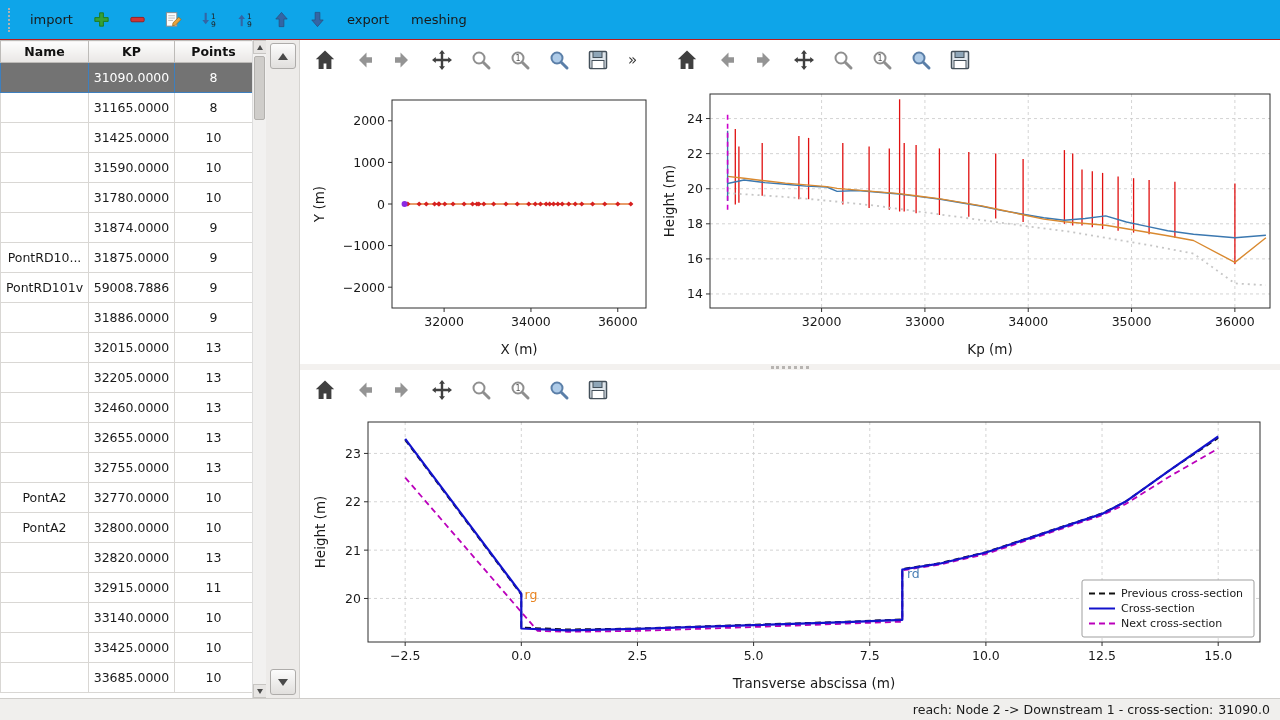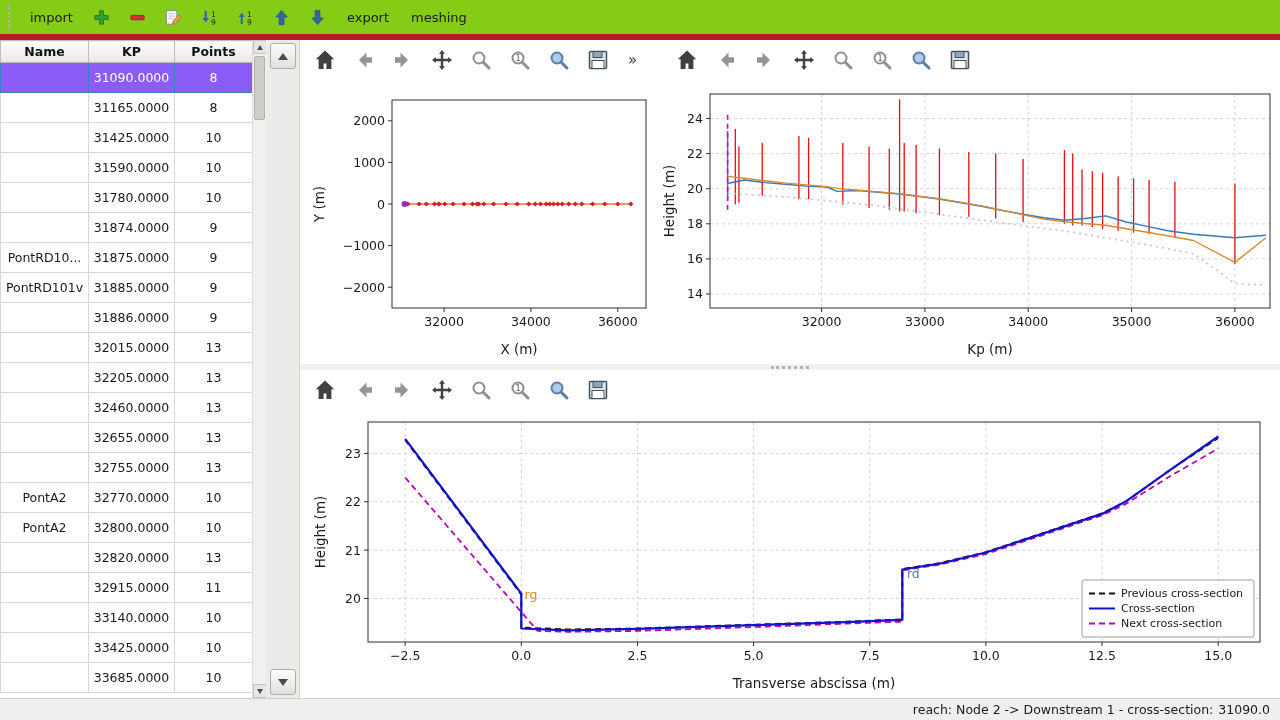--- a/index.html
+++ b/index.html
@@ -8,7 +8,7 @@
   .app{width:1280px;height:720px;display:flex;flex-direction:column}
 
   
-  .toolbar-top{flex:0 0 40px;background:#84cc16;border-bottom:6px solid #b91c1c;
+  .toolbar-top{flex:0 0 40px;background:#0ea5e9;border-bottom:1px solid #b91c1c;
     display:flex;align-items:center;gap:10px;padding:0 8px}
   .grip{width:4px;height:24px;border-left:2px dotted #b3b0ad;margin-right:2px}
   .tb-label{font-size:13px;color:#1a1a1a;padding:4px 6px;border-radius:3px;cursor:default}

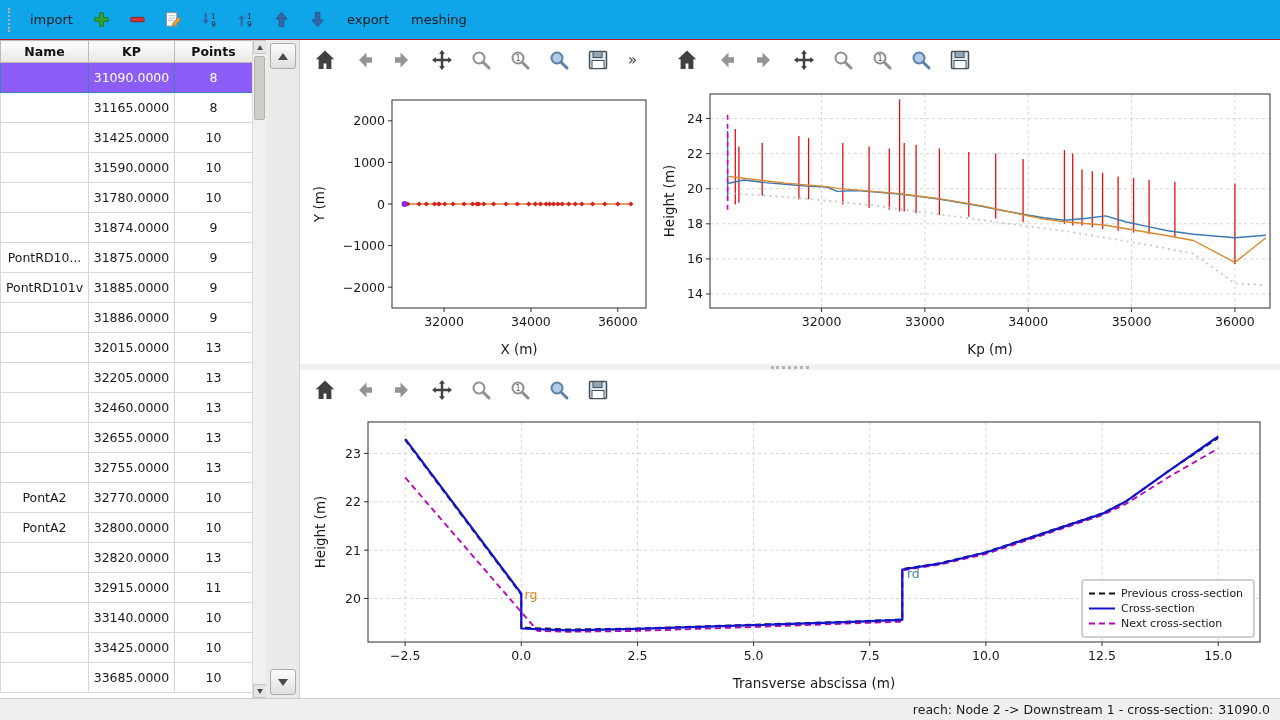--- a/index.html
+++ b/index.html
@@ -26,7 +26,7 @@
      height:22px;font-size:12.5px;color:#111}
   td{border:1px solid #d9d7d4;height:30px;text-align:center;color:#1a1a1a;
      overflow:hidden;white-space:nowrap;text-overflow:ellipsis;padding:0 3px;background:#fff}
-  tr.selected td{background:#8b5cf6;color:#fff;border-color:#3d7fbe}
+  tr.selected td{background:#737373;color:#fff;border-color:#3d7fbe}
 
   
   .vscroll{width:14px;background:#f2f1f0;border-left:1px solid #ddd;display:flex;flex-direction:column}

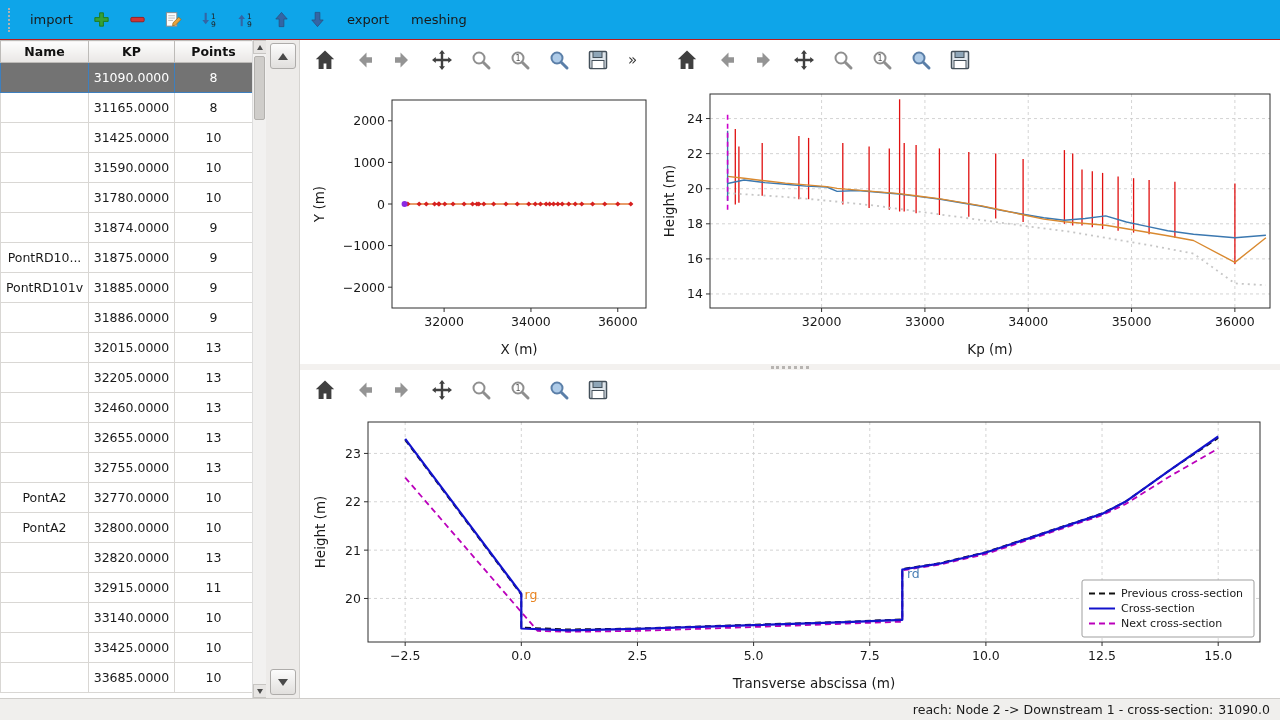--- a/index.html
+++ b/index.html
@@ -183,7 +183,7 @@
               </tr>
               <tr>
                 <td>PontRD101v</td>
-                <td>31885.0000</td>
+                <td>59008.7886</td>
                 <td>9</td>
               </tr>
               <tr>

